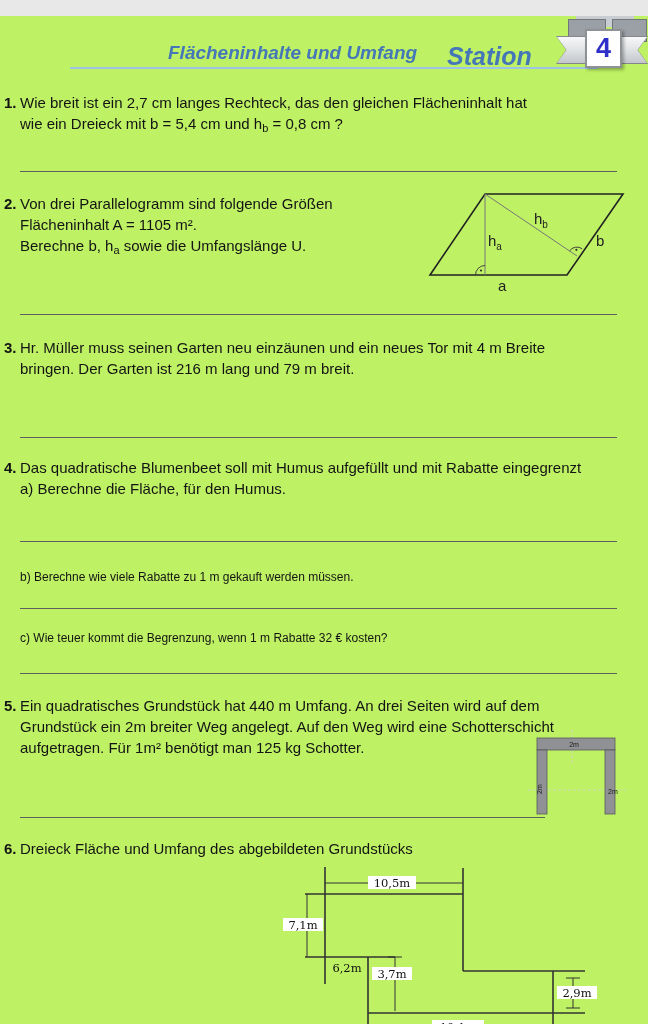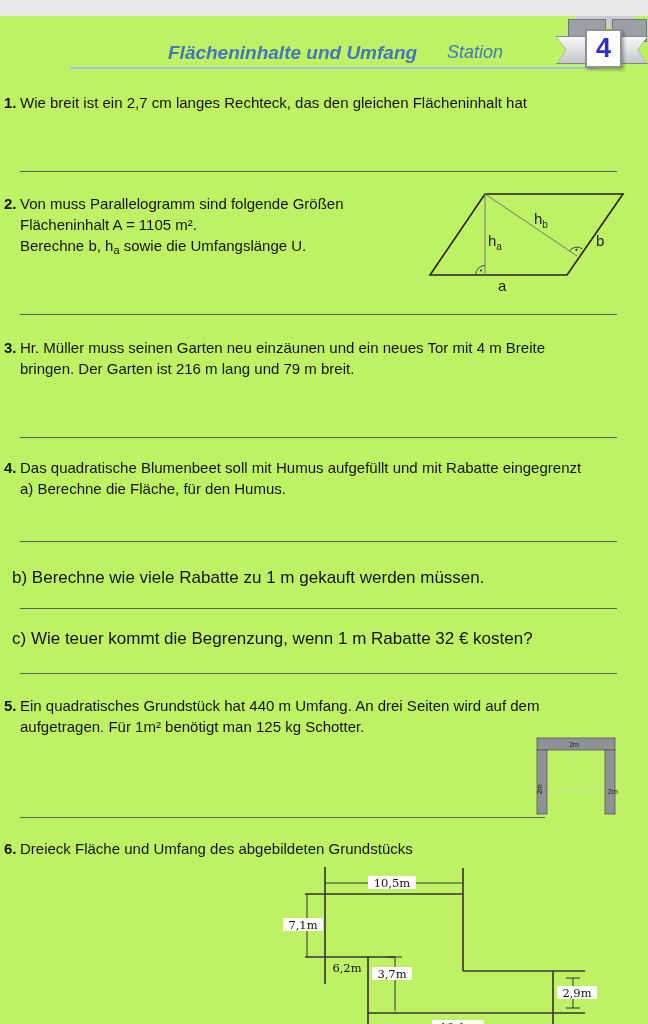--- a/index.html
+++ b/index.html
@@ -10,7 +10,7 @@
   }
   
   .hdr-title{position:absolute;top:26px;left:168px;font-size:19px;font-weight:bold;font-style:italic;color:#4577b8;white-space:nowrap;}
-  .hdr-station{position:absolute;top:26px;left:447px;font-size:18px;font-weight:normal;font-style:italic;color:#4577b8;white-space:nowrap;}
+  .hdr-station{position:absolute;top:26px;left:447px;font-size:25px;font-weight:bold;font-style:italic;color:#4577b8;white-space:nowrap;}
   .hdr-underline{position:absolute;top:51px;left:70px;width:528px;height:2px;background:#9dc3e6;}
   .ribbon{position:absolute;left:556px;top:0;width:92px;height:62px;}
   .ribbon-fold-top{position:absolute;left:20px;top:0;width:58px;height:11px;background:#c9ccd0;}

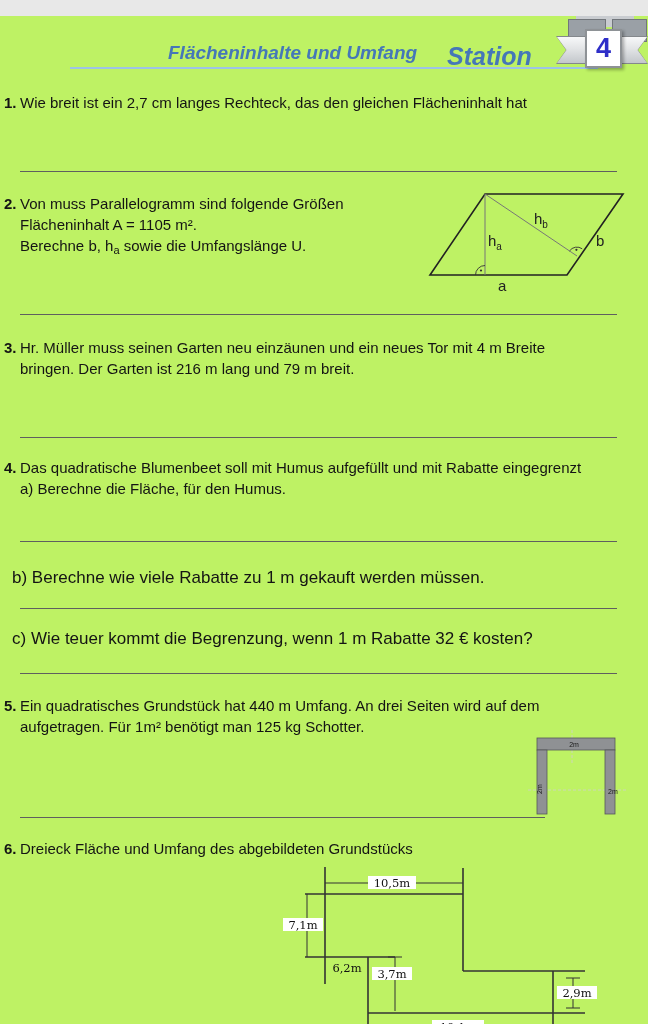--- a/index.html
+++ b/index.html
@@ -60,6 +60,7 @@
     <span class="qnum">1.</span>
     <div class="qtext">
       <div class="qline">Wie breit ist ein 2,7 cm langes Rechteck, das den gleichen Flächeninhalt hat</div>
+      <div class="qline"><span>wie ein Dreieck mit b = 5,4 cm und h</span><sub>b</sub><span> = 0,8 cm ?</span></div>
     </div>
   </div>
   <div class="answer-line" style="top:155px;left:20px;width:597px;"></div>

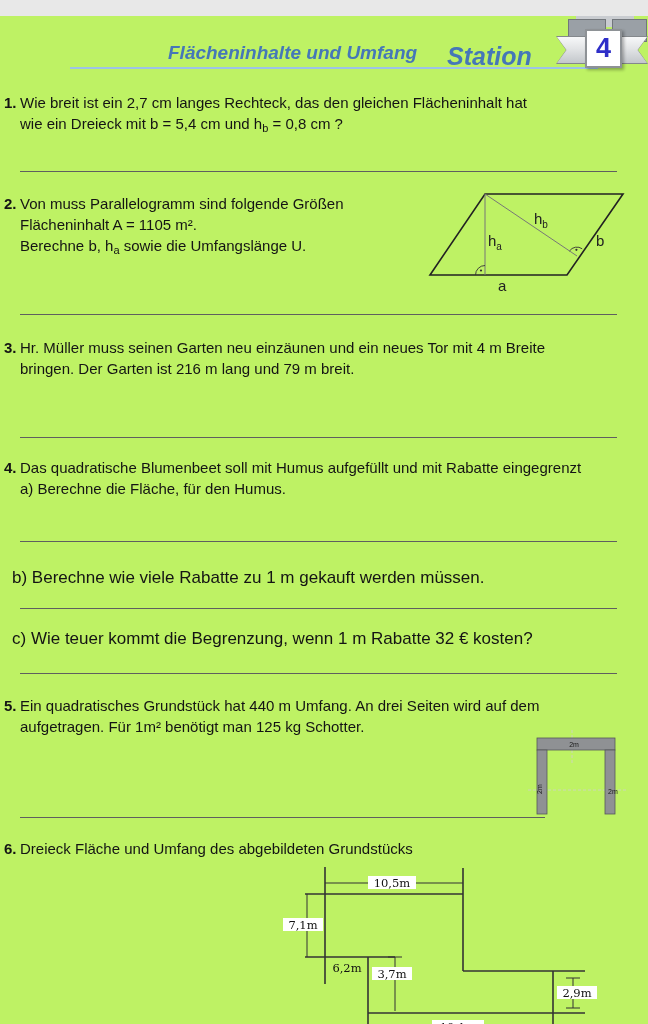--- a/index.html
+++ b/index.html
@@ -68,7 +68,7 @@
   <div class="q" style="top:177px;">
     <span class="qnum">2.</span>
     <div class="qtext">
-      <div class="qline">Von muss Parallelogramm sind folgende Größen</div>
+      <div class="qline">Von drei Parallelogramm sind folgende Größen</div>
       <div class="qline">Flächeninhalt A = 1105 m².</div>
       <div class="qline"><span>Berechne b, h</span><sub>a</sub><span> sowie die Umfangslänge U.</span></div>
     </div>

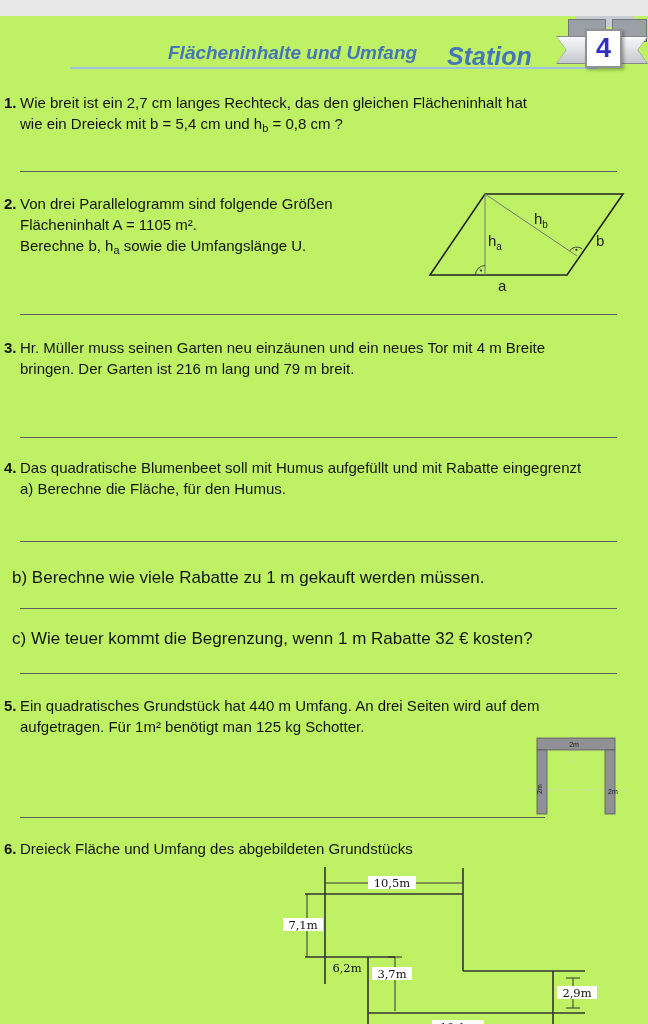--- a/index.html
+++ b/index.html
@@ -31,7 +31,7 @@
   .qtext{margin-left:16px;}
   .qline{height:21px;white-space:nowrap;}
   sub{font-size:11px;vertical-align:-3px;line-height:0;}
-  .sub-item{position:absolute;left:12px;font-size:17px;line-height:21px;white-space:nowrap;}
+  .sub-item{position:absolute;left:20px;font-size:12px;line-height:21px;white-space:nowrap;}
   .answer-line{position:absolute;height:0;border-top:1.7px solid #5f5f5f;}
   .diagram{position:absolute;}
   svg text{font-family:"Liberation Sans",sans-serif;}

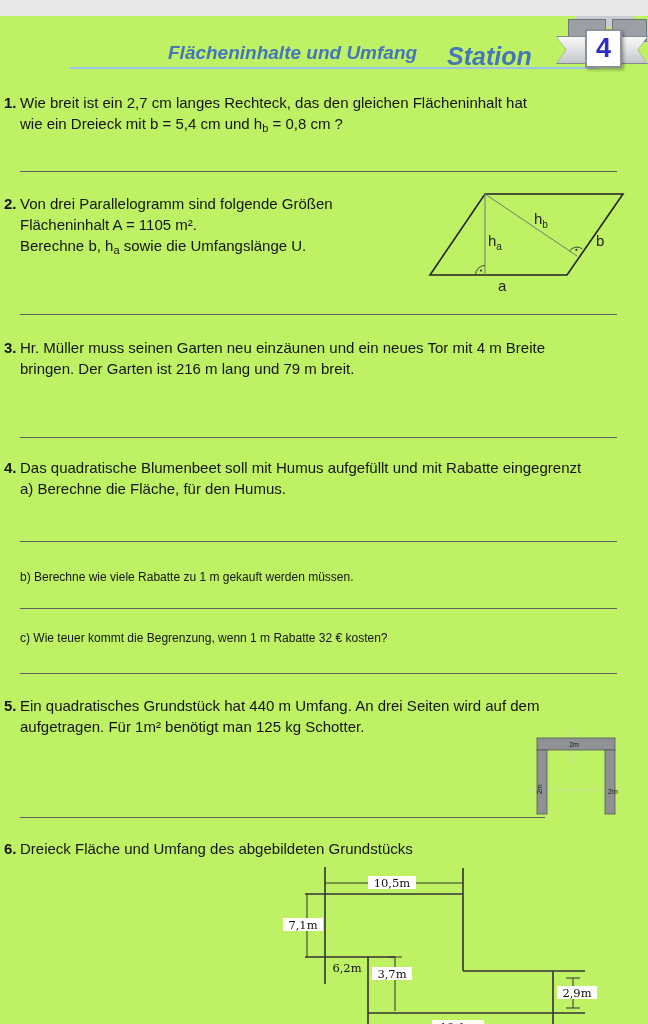--- a/index.html
+++ b/index.html
@@ -115,6 +115,7 @@
     <span class="qnum">5.</span>
     <div class="qtext">
       <div class="qline">Ein quadratisches Grundstück hat 440 m Umfang. An drei Seiten wird auf dem</div>
+      <div class="qline">Grundstück ein 2m breiter Weg angelegt. Auf den Weg wird eine Schotterschicht</div>
       <div class="qline">aufgetragen. Für 1m² benötigt man 125 kg Schotter.</div>
     </div>
   </div>

